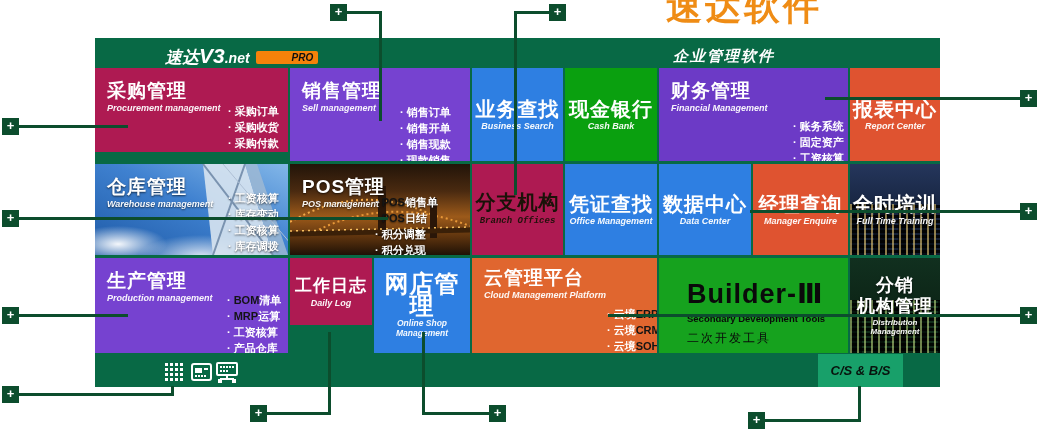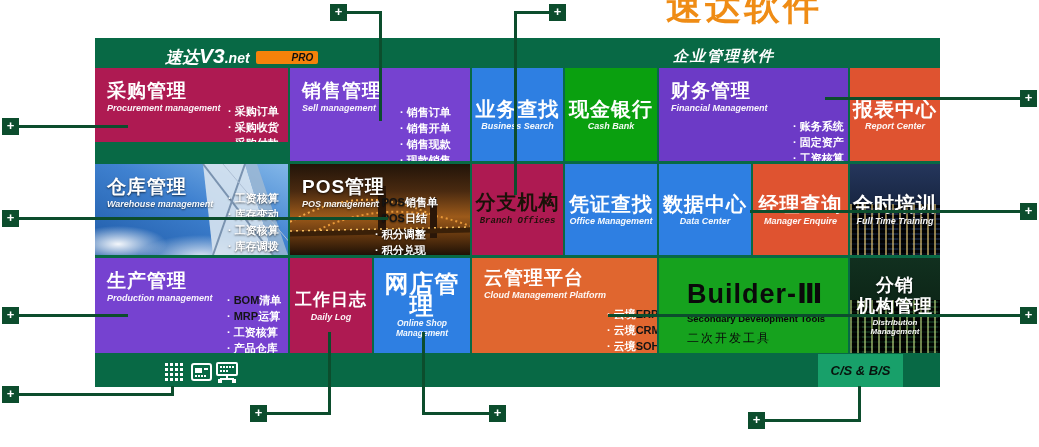--- a/index.html
+++ b/index.html
@@ -75,7 +75,7 @@
   </div>
   <div class="header-title abs">企业管理软件</div>
 
-  <div class="tile" style="left: 95px; top: 68px; width: 193px; height: 74px; background: rgb(174, 26, 82);">
+  <div class="tile" style="left: 95px; top: 68px; width: 193px; height: 84px; background: rgb(174, 26, 82);">
     <div class="t-head">
       <div class="t-title">采购管理</div>
       <div class="t-sub">Procurement management</div>

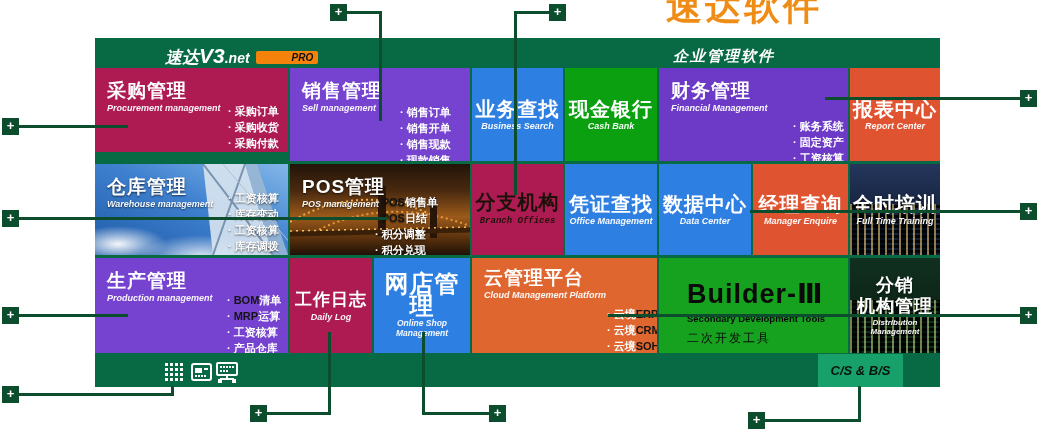--- a/index.html
+++ b/index.html
@@ -208,7 +208,7 @@
       </div>
   </div>
 
-  <div class="tile center" style="left: 290px; top: 258px; width: 82px; height: 95px; background: rgb(174, 26, 82);">
+  <div class="tile center" style="left: 290px; top: 258px; width: 82px; height: 67px; background: rgb(174, 26, 82);">
     <div class="t-title" style="font-size:17px;">工作日志</div>
     <div class="t-sub">Daily Log</div>
   </div>

